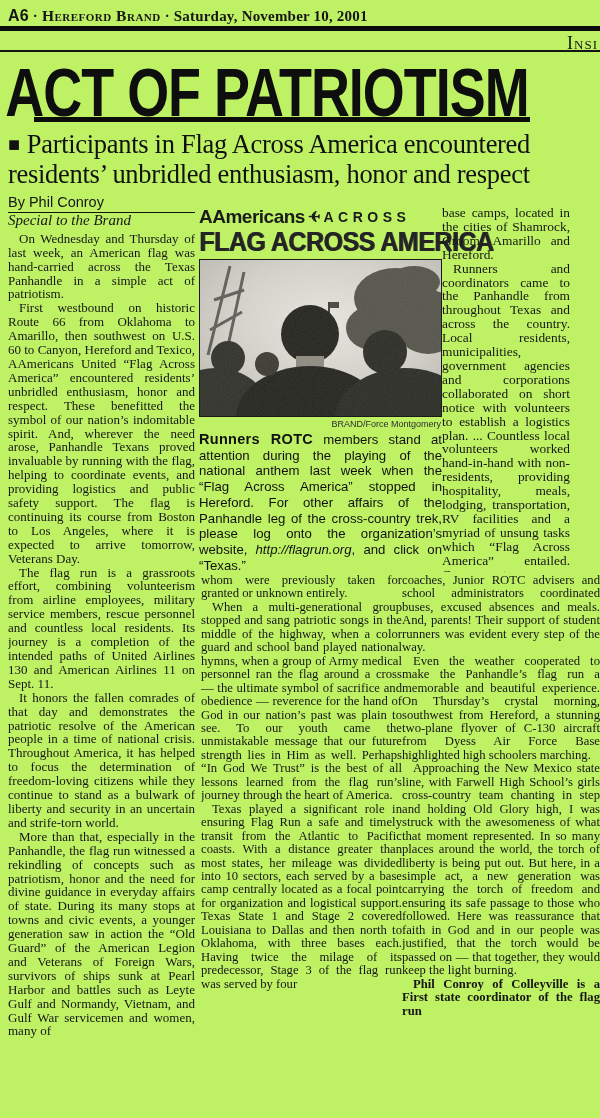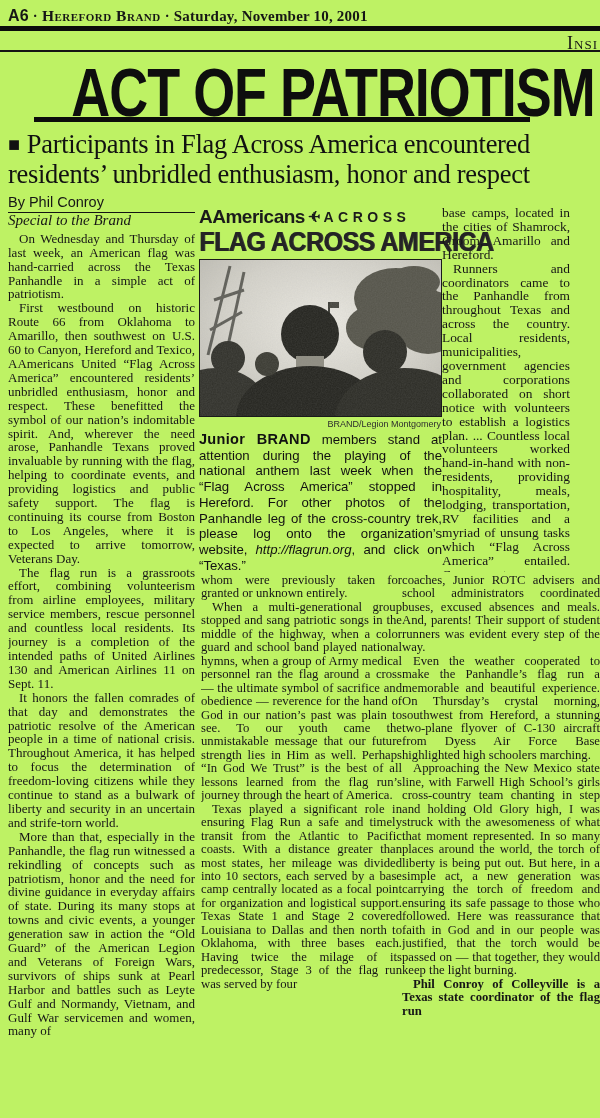--- a/index.html
+++ b/index.html
@@ -24,7 +24,7 @@
     font-size:18px; letter-spacing:1px; }
   .rule-thin{ position:absolute; top:50px; left:0; width:600px; height:2px; background:#141414;}
   
-  .headline-wrap{ position:absolute; top:52px; left:0; width:600px; text-align:right; }
+  .headline-wrap{ position:absolute; top:52px; left:0; width:600px; text-align:left; }
   .headline{ display:inline-block; font-family:"Liberation Sans", sans-serif;
     font-weight:bold; font-size:55px; letter-spacing:-1px; color:#0e0e0e;
     transform:scale(.98,1.25); transform-origin:center top; white-space:nowrap;}

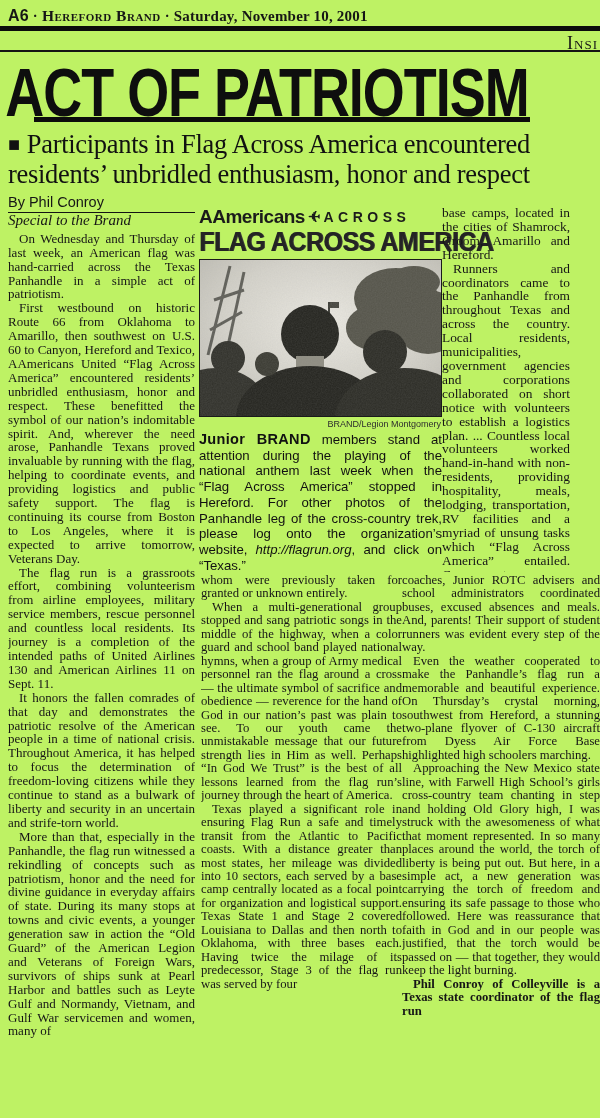--- a/index.html
+++ b/index.html
@@ -156,7 +156,7 @@
       </svg>
     </div>
 
-    <div class="photo-credit">BRAND/Legion Montgomery</div>
+    <div class="photo-credit">BRAND/Force Montgomery</div>
 
     <p class="caption"><b>Junior BRAND</b><span> members stand at attention during the playing of the national anthem last week when the “Flag Across America” stopped in Hereford. For other photos of the Panhandle leg of the cross-country trek, please log onto the organization’s website, </span><i>http://flagrun.org</i><span>, and click on “Texas.”</span></p>
   </div>

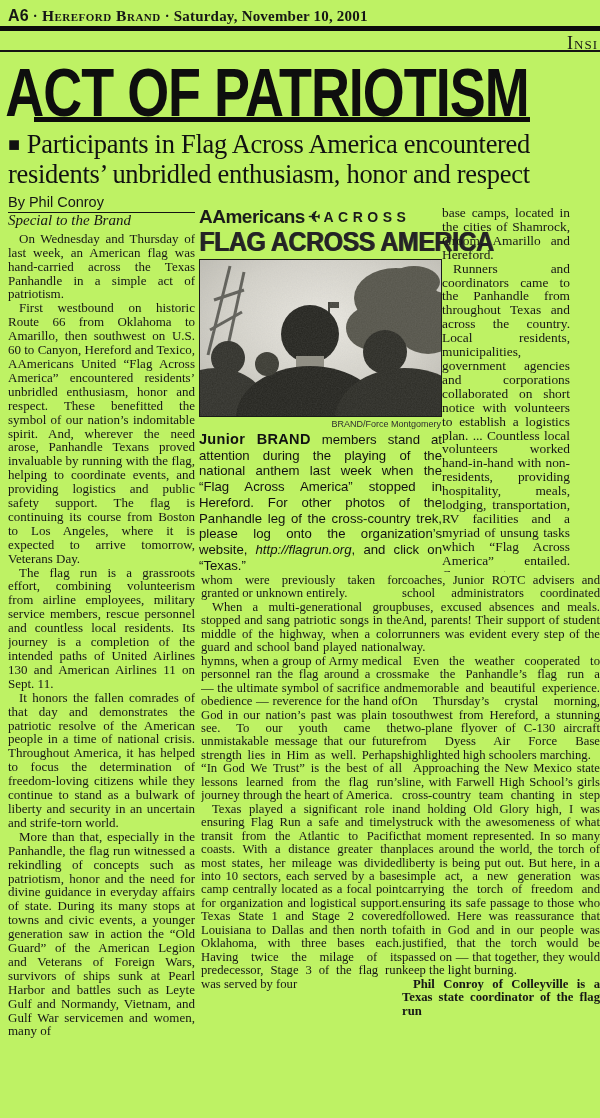--- a/index.html
+++ b/index.html
@@ -158,7 +158,7 @@
 
     <div class="photo-credit">BRAND/Force Montgomery</div>
 
-    <p class="caption"><b>Junior BRAND</b><span> members stand at attention during the playing of the national anthem last week when the “Flag Across America” stopped in Hereford. For other photos of the Panhandle leg of the cross-country trek, please log onto the organization’s website, </span><i>http://flagrun.org</i><span>, and click on “Texas.”</span></p>
+    <p class="caption"><b>Runners ROTC</b><span> members stand at attention during the playing of the national anthem last week when the “Flag Across America” stopped in Hereford. For other photos of the Panhandle leg of the cross-country trek, please log onto the organization’s website, </span><i>http://flagrun.org</i><span>, and click on “Texas.”</span></p>
   </div>
 
   <div class="bodycol col-right-narrow cont">

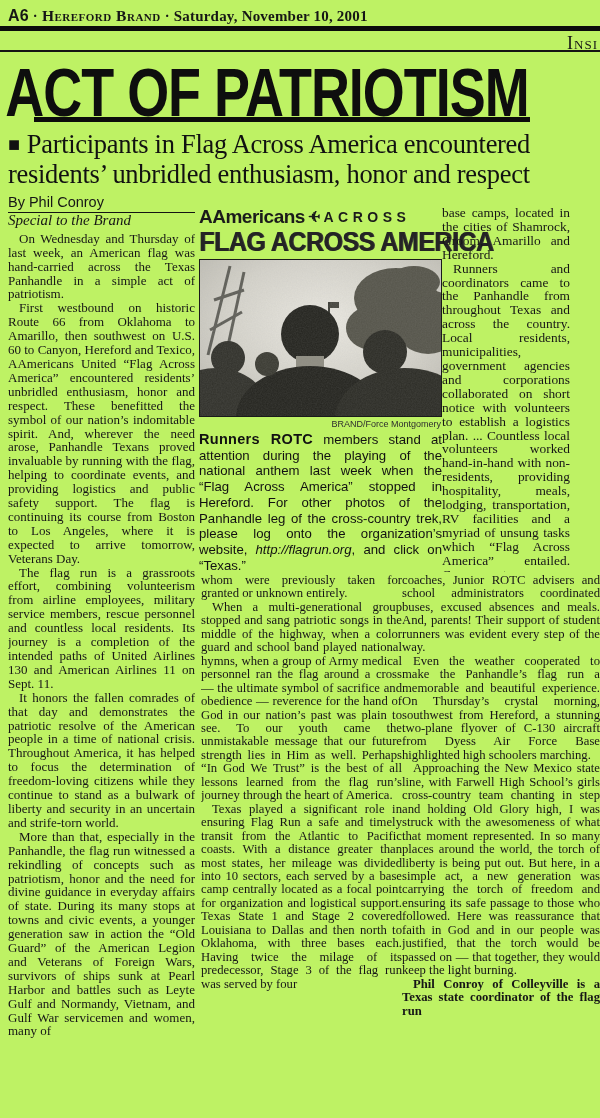--- a/index.html
+++ b/index.html
@@ -158,7 +158,7 @@
 
     <div class="photo-credit">BRAND/Force Montgomery</div>
 
-    <p class="caption"><b>Runners ROTC</b><span> members stand at attention during the playing of the national anthem last week when the “Flag Across America” stopped in Hereford. For other photos of the Panhandle leg of the cross-country trek, please log onto the organization’s website, </span><i>http://flagrun.org</i><span>, and click on “Texas.”</span></p>
+    <p class="caption"><b>Runners ROTC</b><span> members stand at attention during the playing of the national anthem last week when the “Flag Across America” stopped in Hereford. For other affairs of the Panhandle leg of the cross-country trek, please log onto the organization’s website, </span><i>http://flagrun.org</i><span>, and click on “Texas.”</span></p>
   </div>
 
   <div class="bodycol col-right-narrow cont">

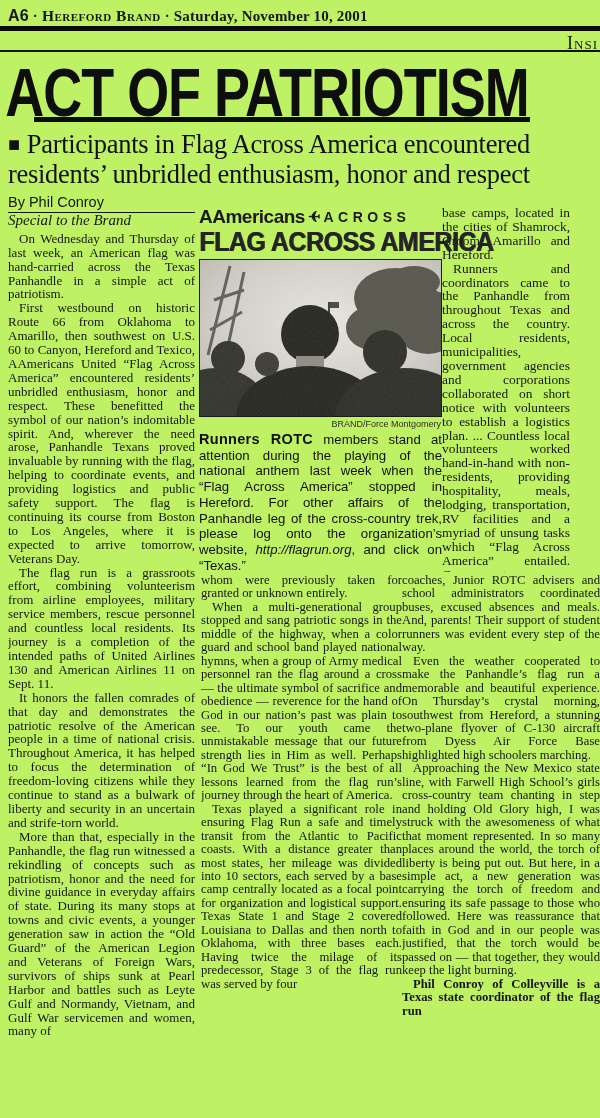--- a/index.html
+++ b/index.html
@@ -178,7 +178,7 @@
         <p class="para">Even the weather cooperated to make the Panhandle’s flag run a memorable and beautiful experience. On Thursday’s crystal morning, southwest from Hereford, a stunning two-plane flyover of C-130 aircraft from Dyess Air Force Base highlighted high schoolers marching.</p>
         <p class="para">Approaching the New Mexico state line, with Farwell High School’s girls cross-country team chanting in step and holding Old Glory high, I was struck with the awesomeness of what that moment represented. In so many places around the world, the torch of liberty is being put out. But here, in a simple act, a new generation was carrying the torch of freedom and ensuring its safe passage to those who followed. Here was reassurance that faith in God and in our people was justified, that the torch would be passed on — that together, they would keep the light burning.</p>
       </div>
-    <p class="closing">Phil Conroy of Colleyville is a Texas state coordinator of the flag run</p>
+    <p class="closing">Phil Conroy of Colleyville is a First state coordinator of the flag run</p>
   </div>
 
 </div>

